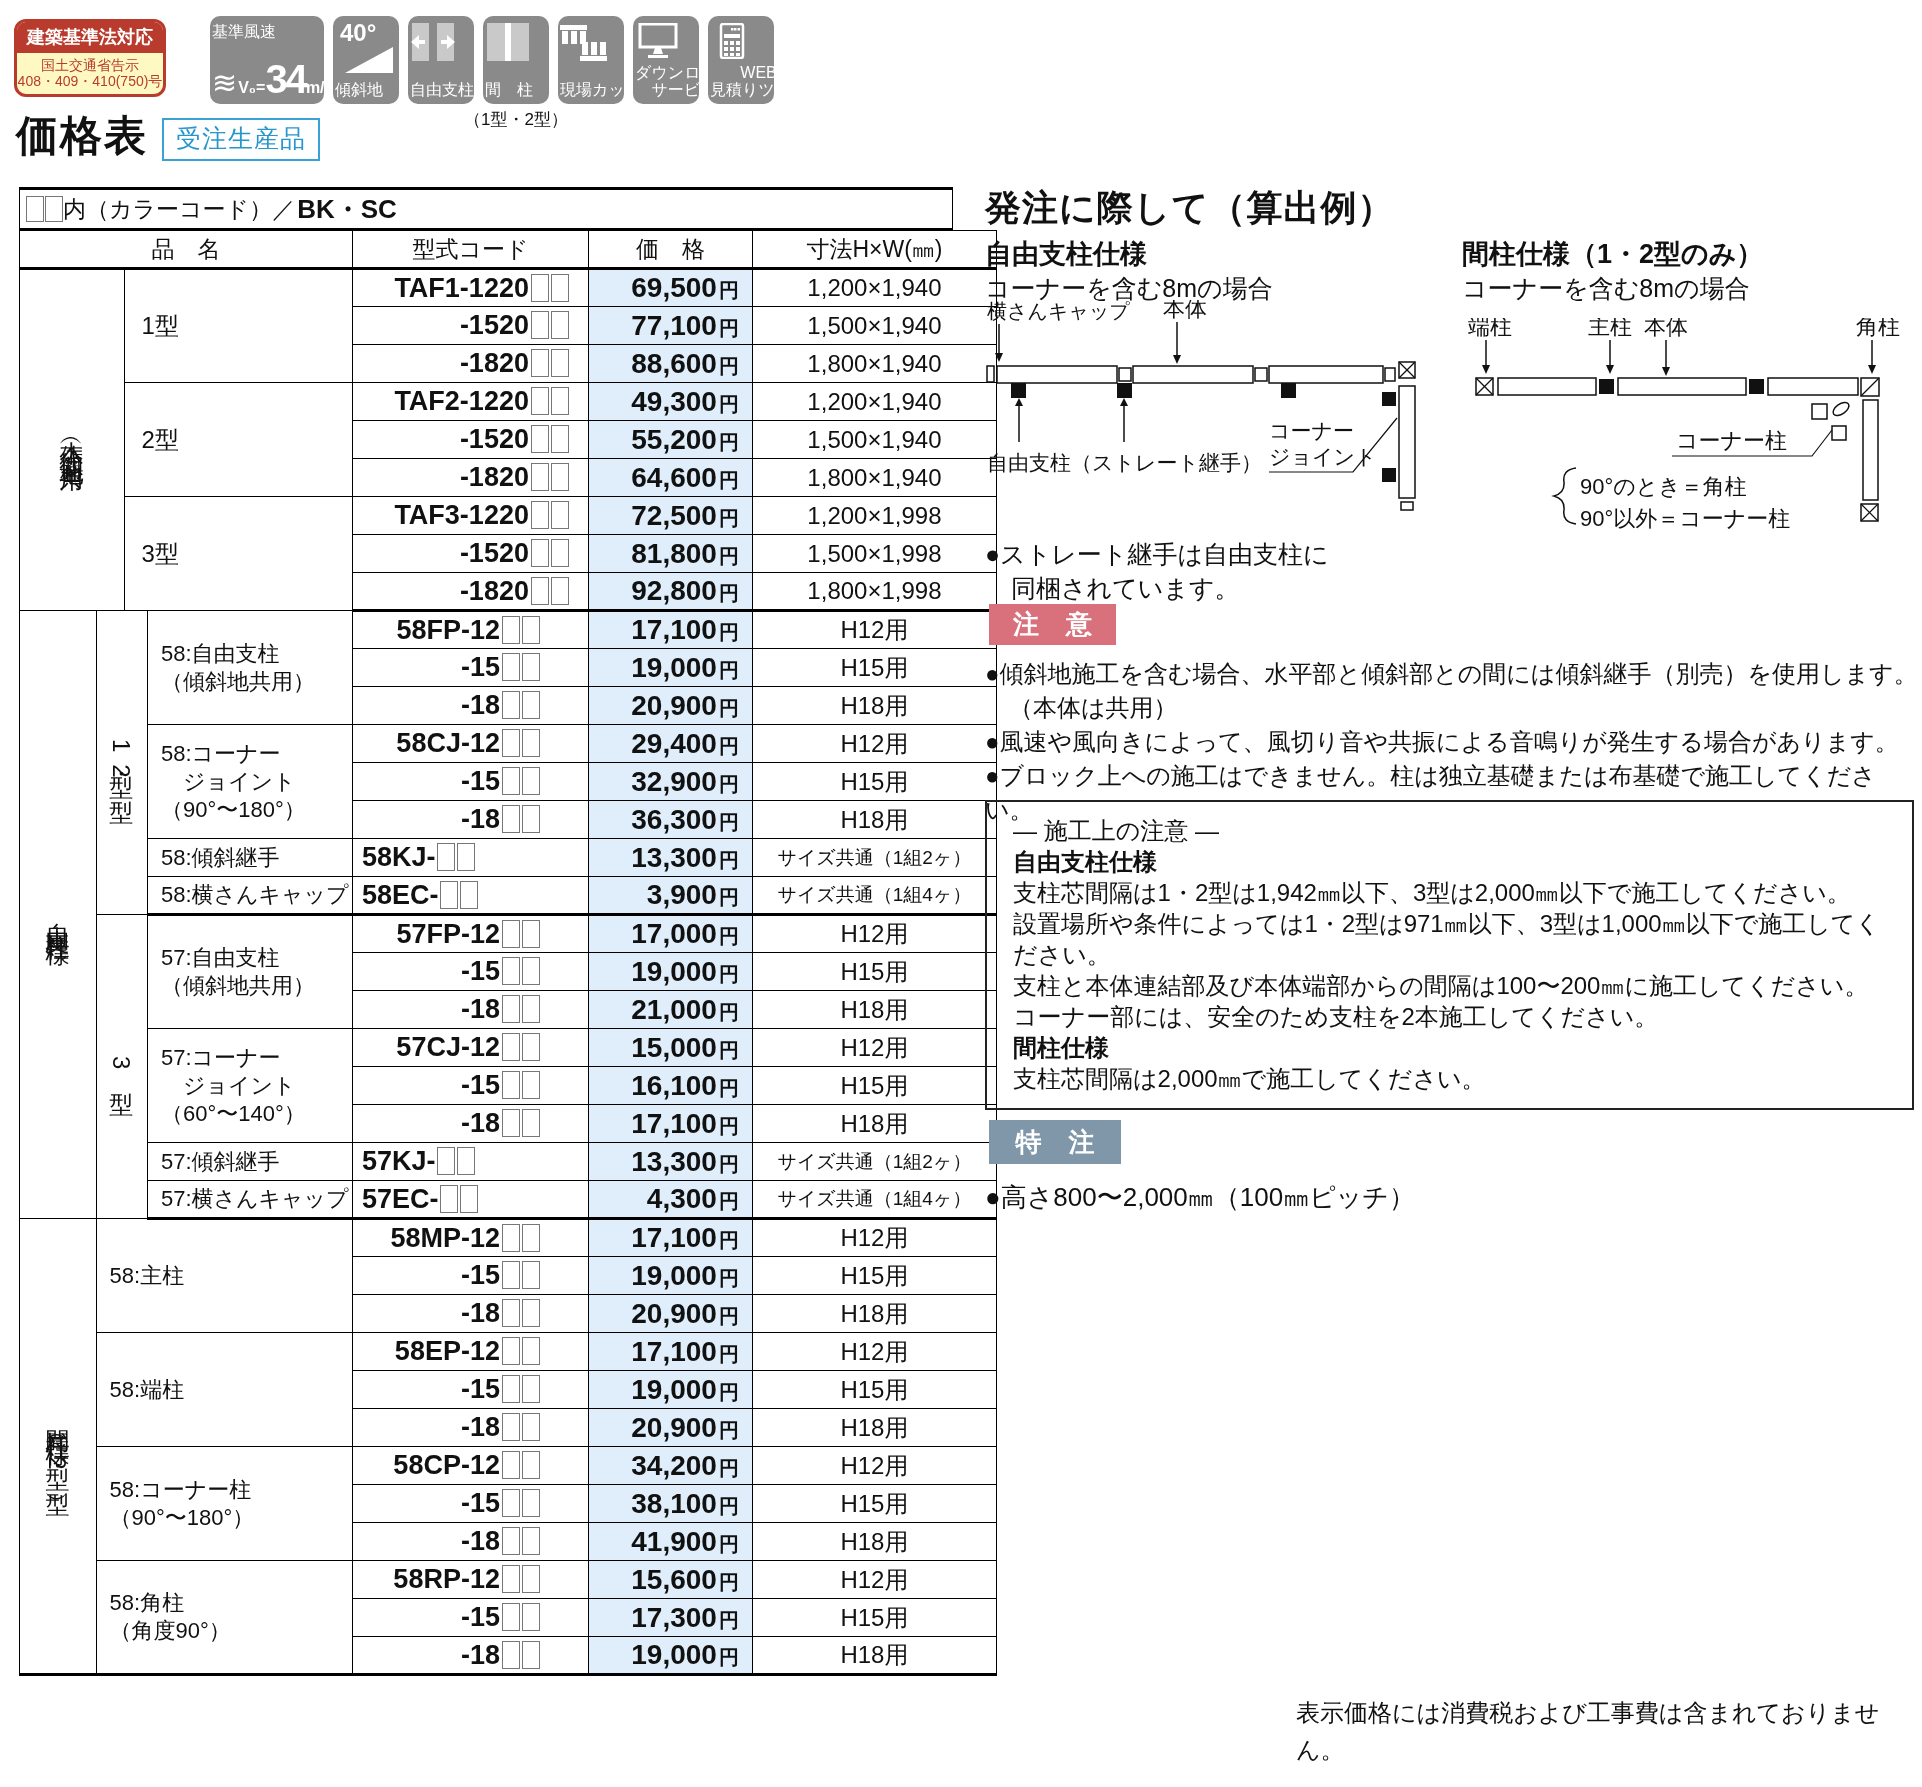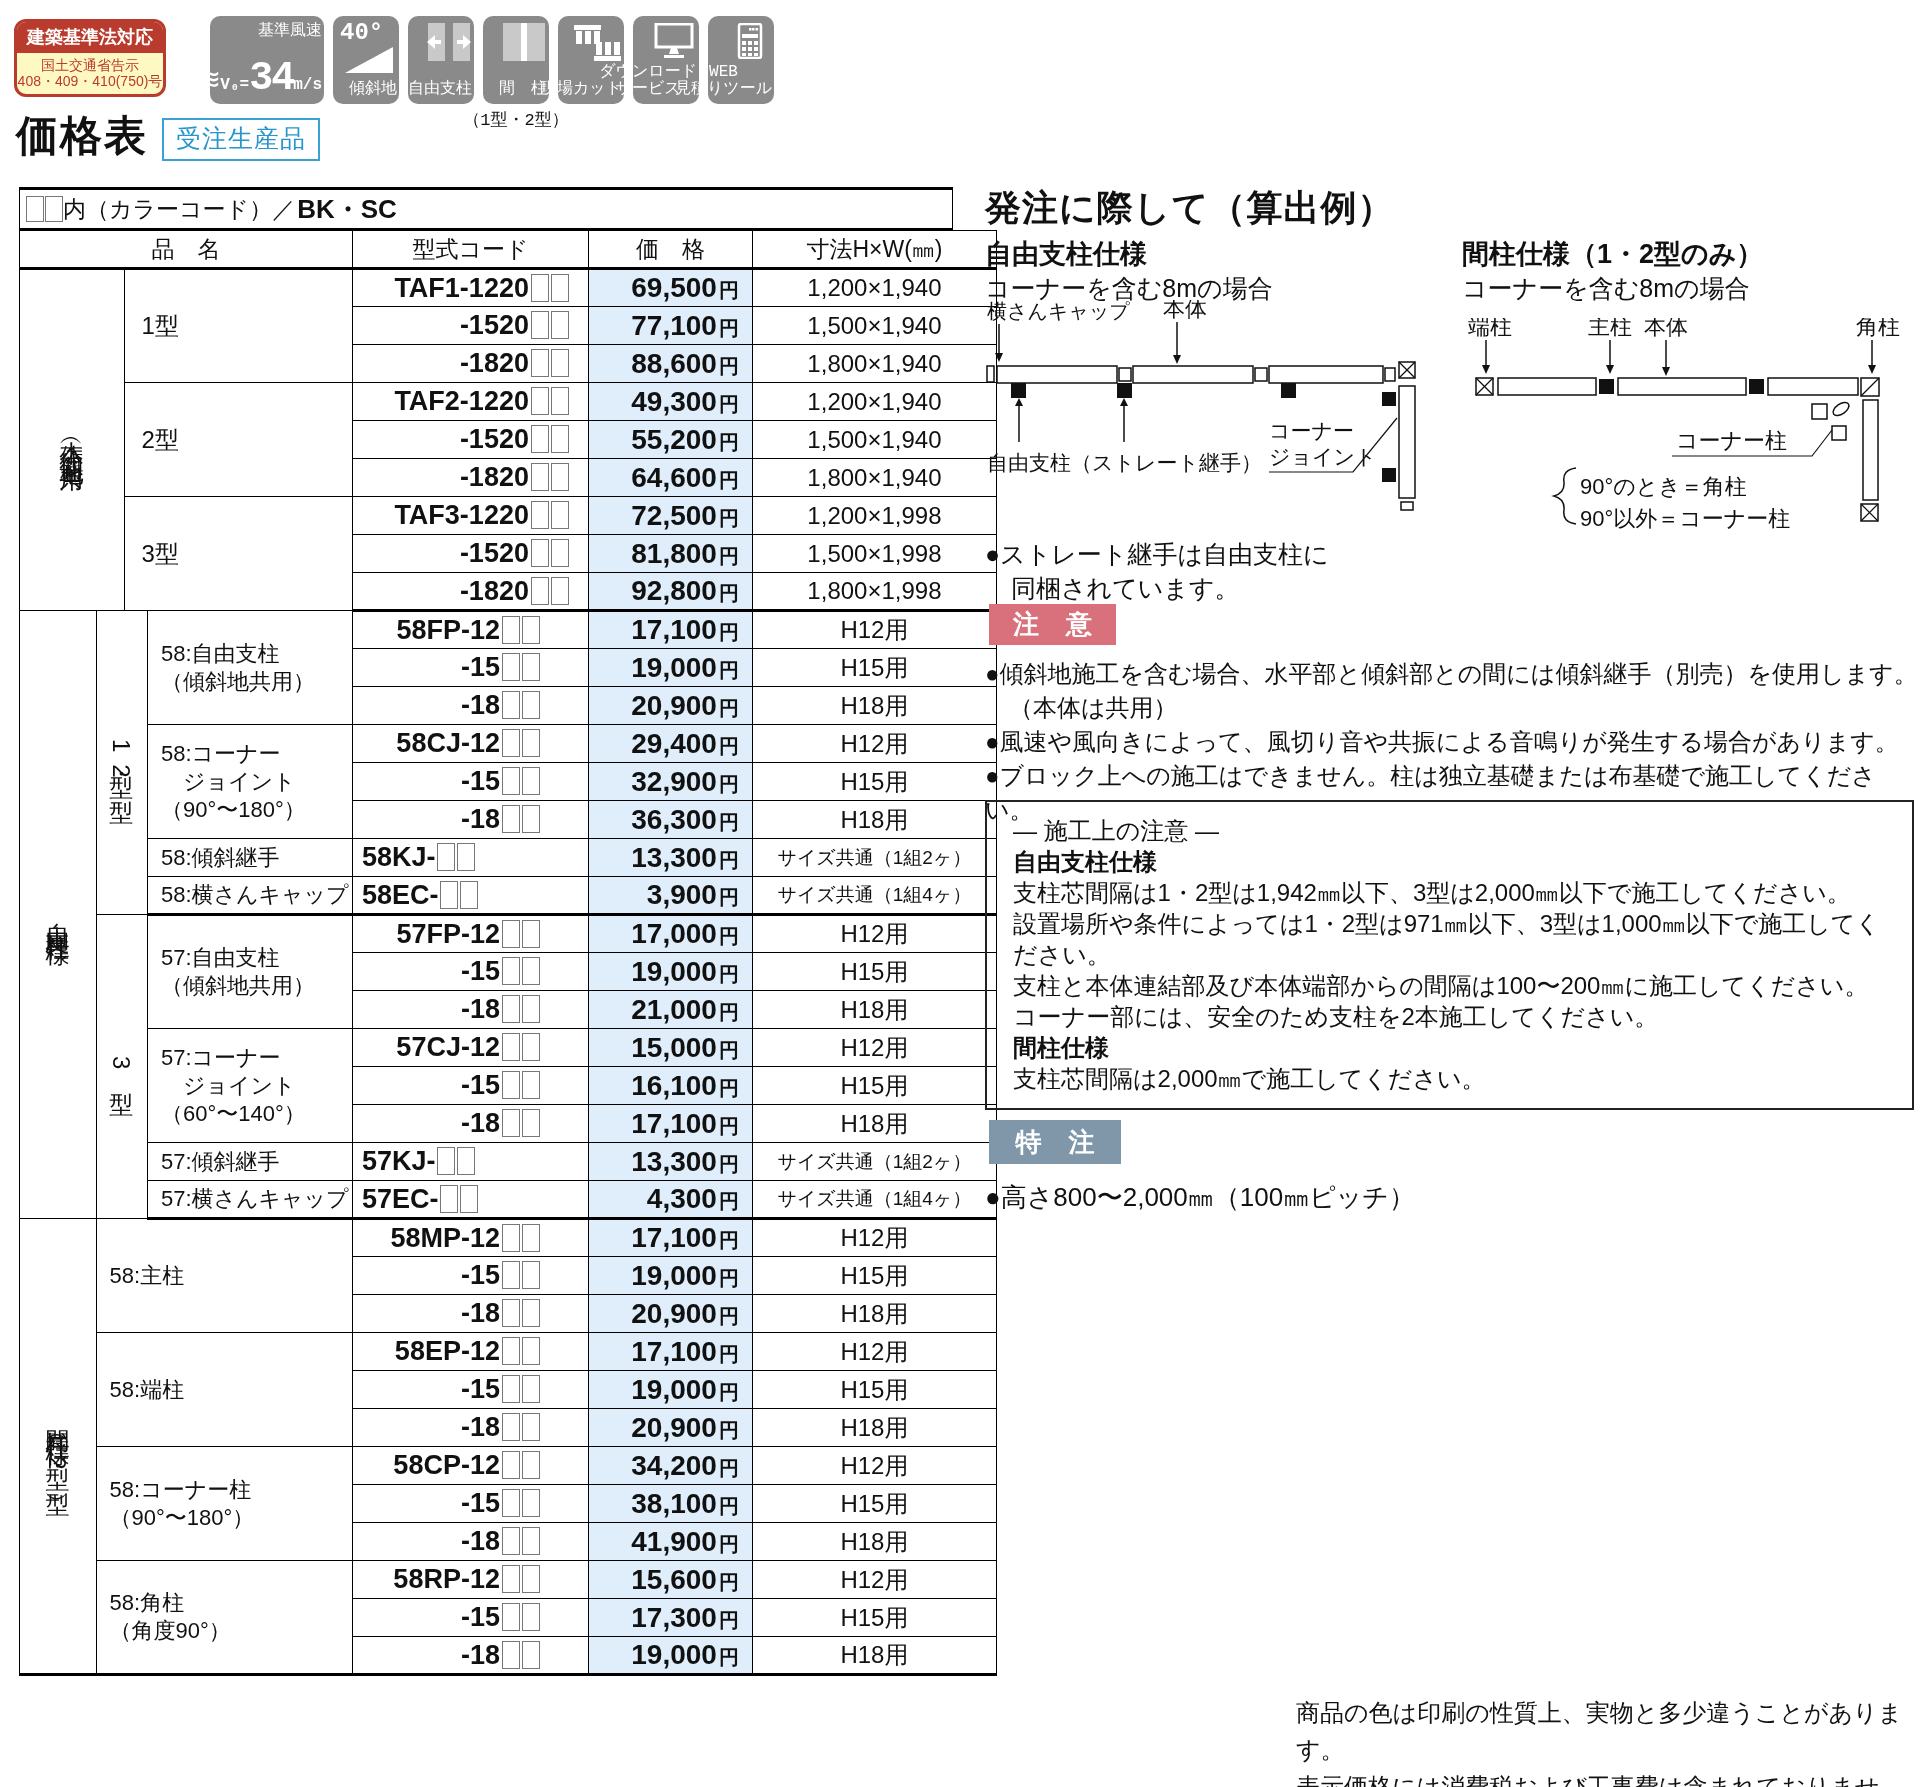--- a/index.html
+++ b/index.html
@@ -12,8 +12,8 @@
   .law-bot{color:#b93b2d;font-size:14px;text-align:center;line-height:16px;padding:4px 0 5px;}
   .gap{width:44px;}
   .gbadge{background:#8a8a8a;border-radius:10px;color:#fff;height:88px;box-sizing:border-box;
-          display:flex;flex-direction:column;align-items:flex-end;justify-content:space-between;
-          padding:7px 2px 6px;margin-right:9px;position:relative;font-family:Liberation Mono, monospace;}
+          display:flex;flex-direction:column;align-items:flex-start;justify-content:space-between;
+          padding:7px 2px 6px;margin-right:9px;position:relative;}
   .gb-sq{width:66px;}
   .gb-wind{width:114px;}
   .blabel{font-size:16px;line-height:17px;text-align:center;white-space:nowrap;}

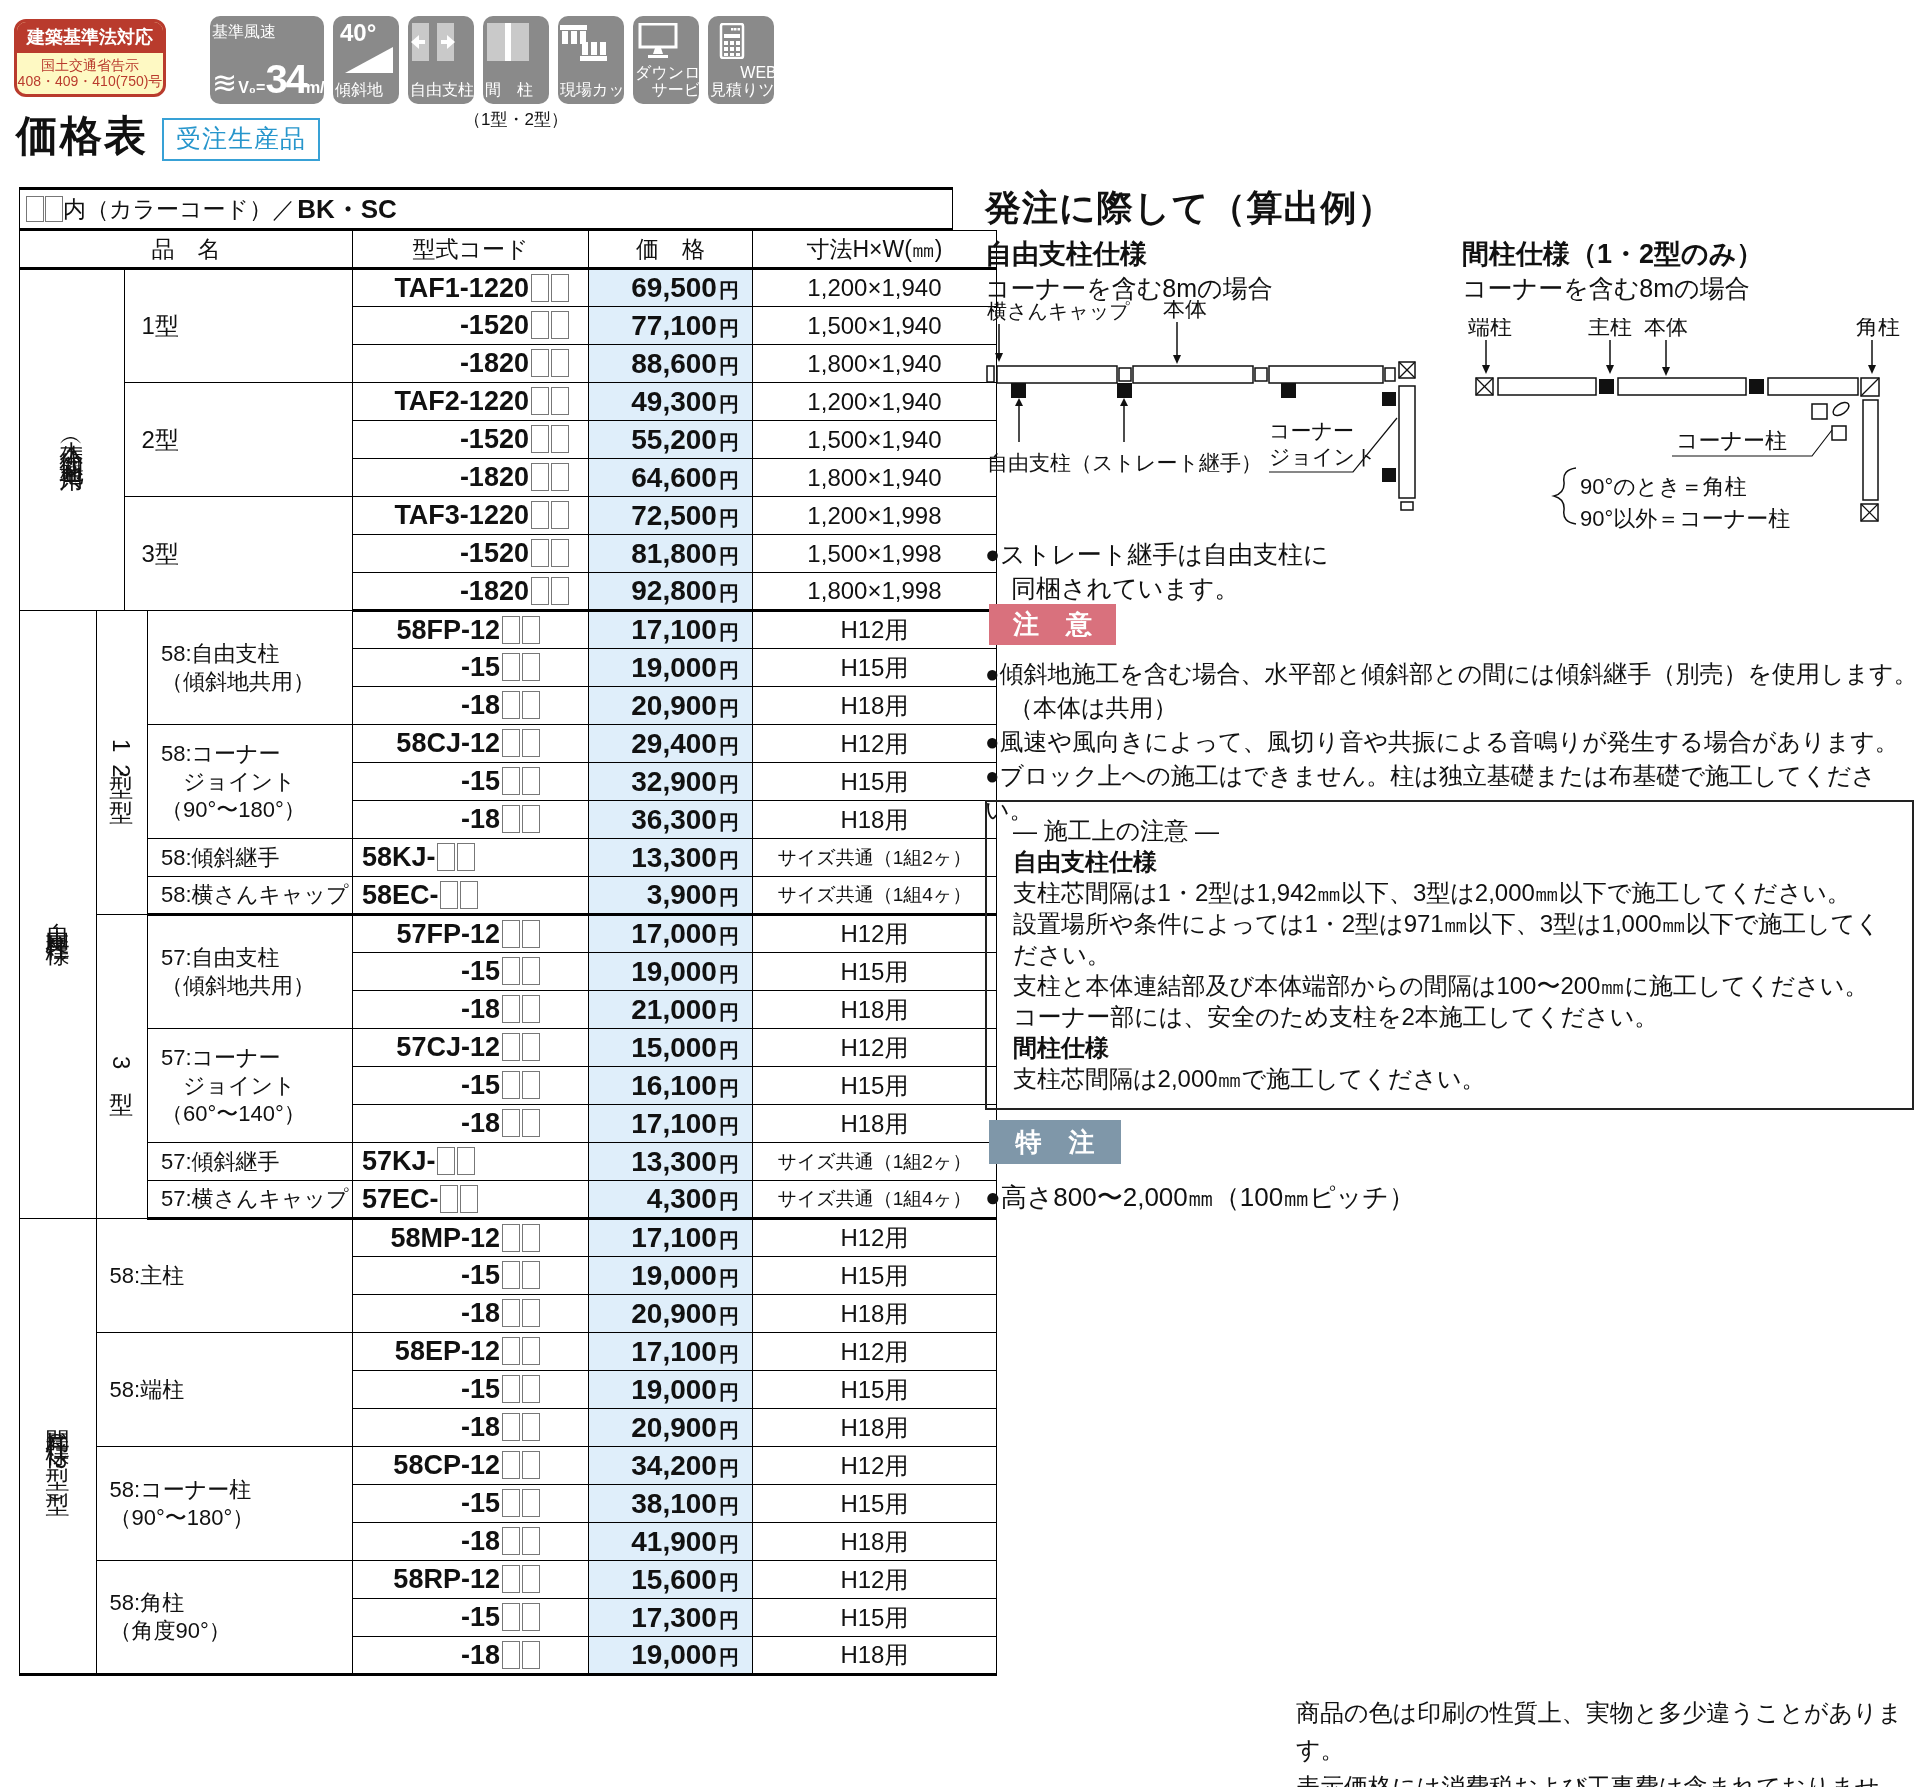--- a/index.html
+++ b/index.html
@@ -561,7 +561,6 @@
 <div class="custom-line">●高さ800〜2,000㎜（100㎜ピッチ）</div>
 
 <div class="disclaimer">
-  <div>商品の色は印刷の性質上、実物と多少違うことがあります。</div>
   <div>表示価格には消費税および工事費は含まれておりません。</div>
 </div>
 

